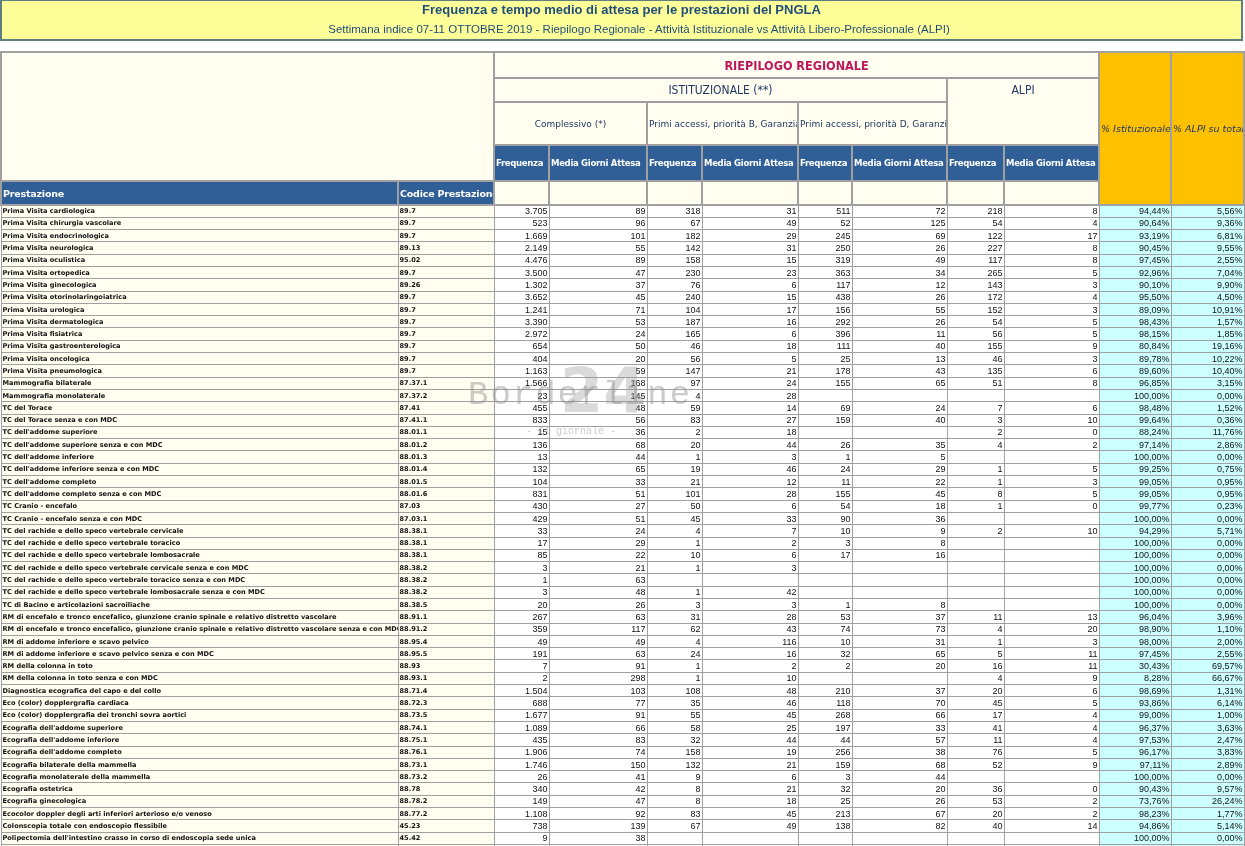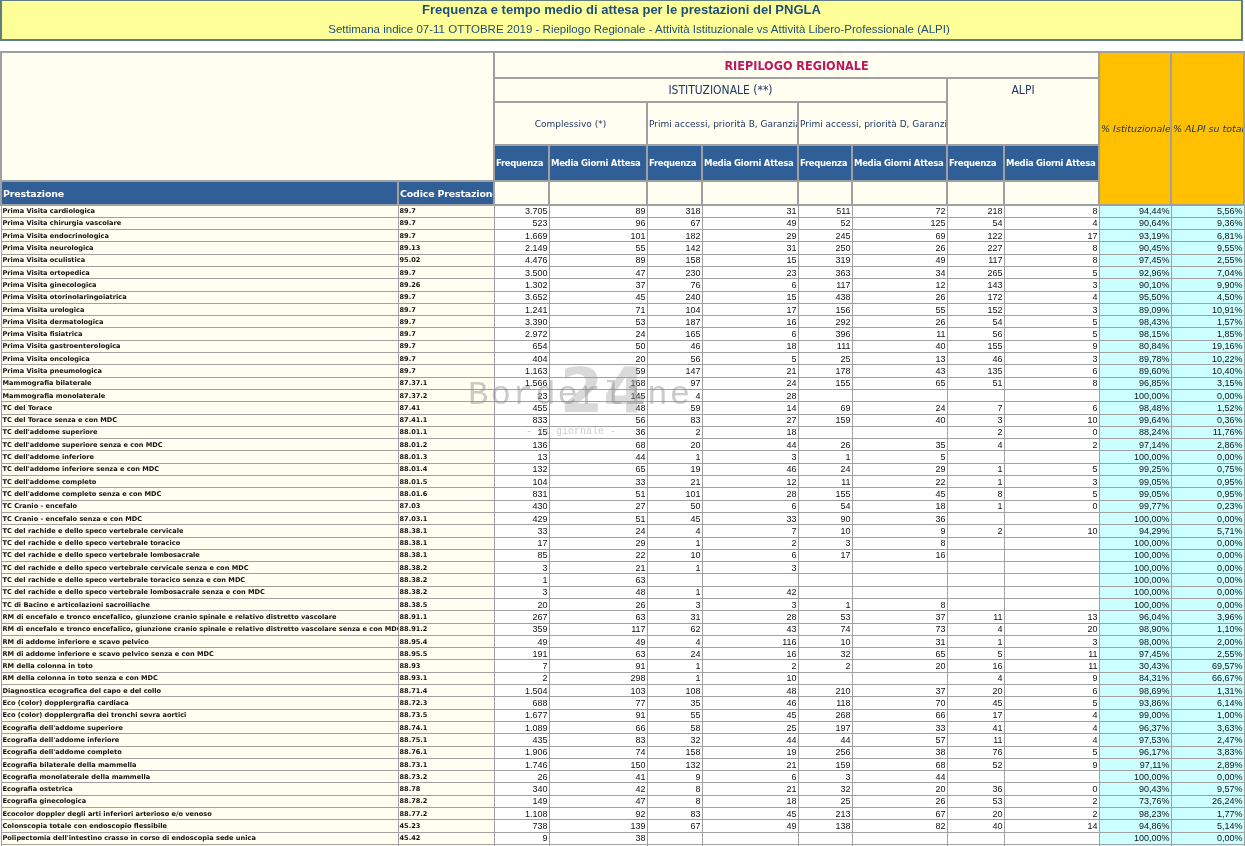--- a/index.html
+++ b/index.html
@@ -647,7 +647,7 @@
         <td class="num"></td>
         <td class="num">4</td>
         <td class="num">9</td>
-        <td class="pct">84,31%</td>
+        <td class="pct">8,28%</td>
         <td class="pct">66,67%</td>
       </tr>
       <tr class="data">

